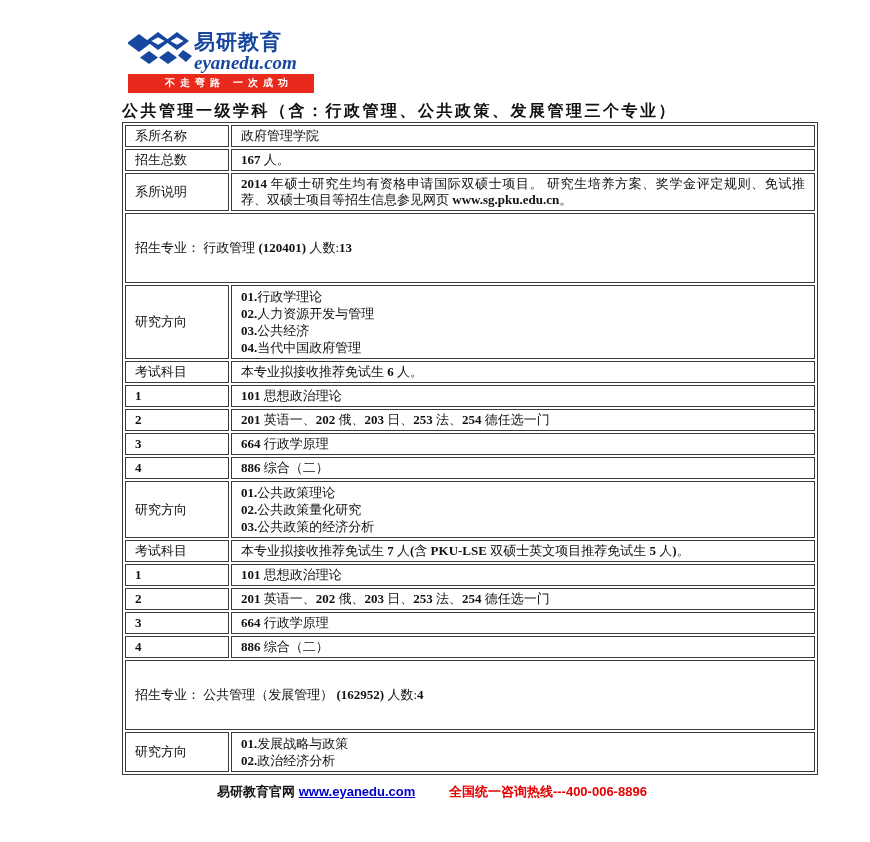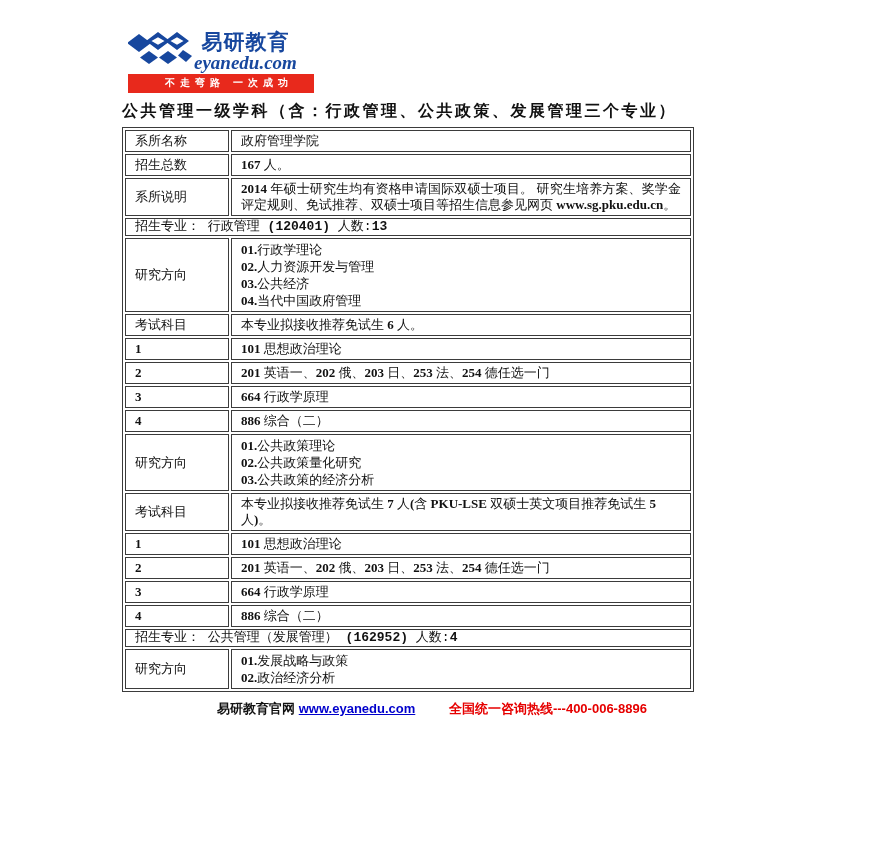--- a/index.html
+++ b/index.html
@@ -11,7 +11,7 @@
   
   .header { position: relative; height: 62px; padding-top: 0; margin-top: 30px; }
   .logo { position: absolute; left: 6px; top: 0; width: 186px; }
-  .logo-top { display: flex; align-items: flex-end; text-align: center; }
+  .logo-top { display: flex; align-items: flex-end; }
   .logo-mark { flex: 0 0 auto; }
   .logo-text { margin-left: 2px; line-height: 1; }
   .brand { color: var(--brand_blue, #17479e); font-weight: bold; font-size: 21px; letter-spacing: 1px; font-family: "Liberation Sans", "DejaVu Sans", sans-serif; }

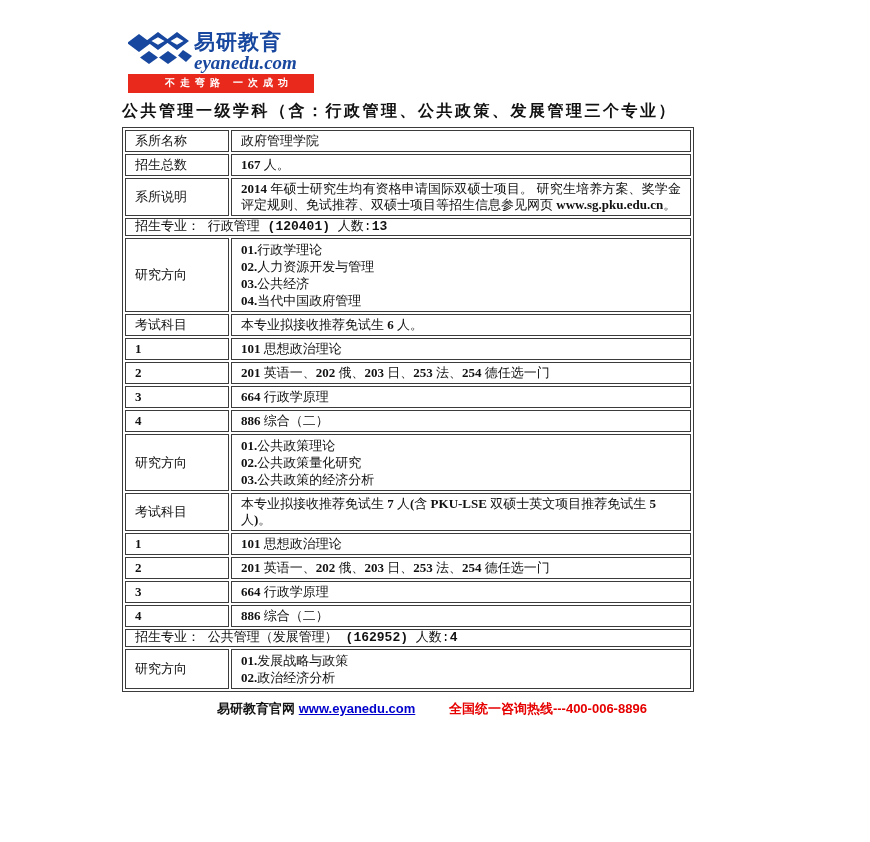--- a/index.html
+++ b/index.html
@@ -25,7 +25,7 @@
   .doc-title { margin-top: 9px; font-weight: bold; font-size: 16px; letter-spacing: 2.5px; white-space: nowrap; }
 
   
-  table.admissions { width: 572px; margin-top: 5px; border-collapse: separate; border-spacing: 2px; border: 1px solid var(--border_dark, #3b3b3b); background: #fff; table-layout: fixed; }
+  table.admissions { width: 696px; border-collapse: separate; border-spacing: 2px; border: 1px solid var(--border_dark, #3b3b3b); background: #fff; table-layout: fixed; }
   table.admissions td { border: 1px solid var(--border_dark, #3b3b3b); padding: 2px 9px; font-size: 13px; line-height: 16px; vertical-align: middle; word-break: break-all; }
   td.label { width: 104px; }
   tr.full td { padding: 0 9px; font-family: Liberation Mono, monospace; }

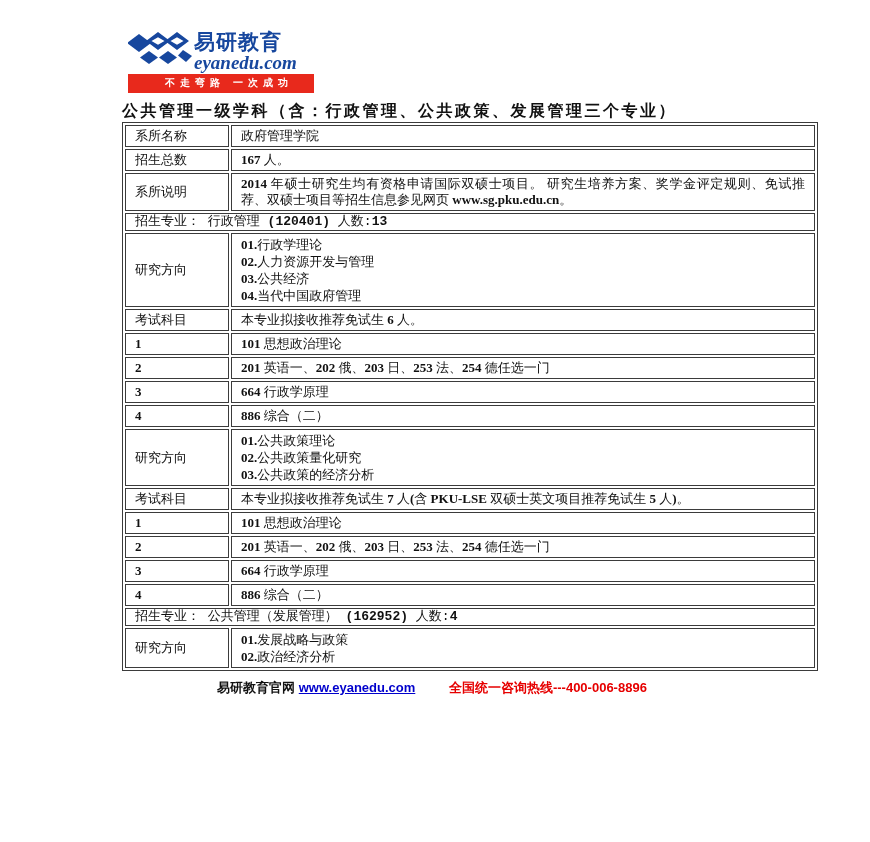--- a/index.html
+++ b/index.html
@@ -28,7 +28,7 @@
   table.admissions { width: 696px; border-collapse: separate; border-spacing: 2px; border: 1px solid var(--border_dark, #3b3b3b); background: #fff; table-layout: fixed; }
   table.admissions td { border: 1px solid var(--border_dark, #3b3b3b); padding: 2px 9px; font-size: 13px; line-height: 16px; vertical-align: middle; word-break: break-all; }
   td.label { width: 104px; }
-  tr.full td { padding: 0 9px; font-family: Liberation Mono, monospace; }
+  tr.full td { padding: 26px 9px; }
   td.multi { padding: 3px 9px; }
   td.multi div { line-height: 17px; }
   td.justify { text-align: justify; line-height: 19px; padding: 3px 9px; }

